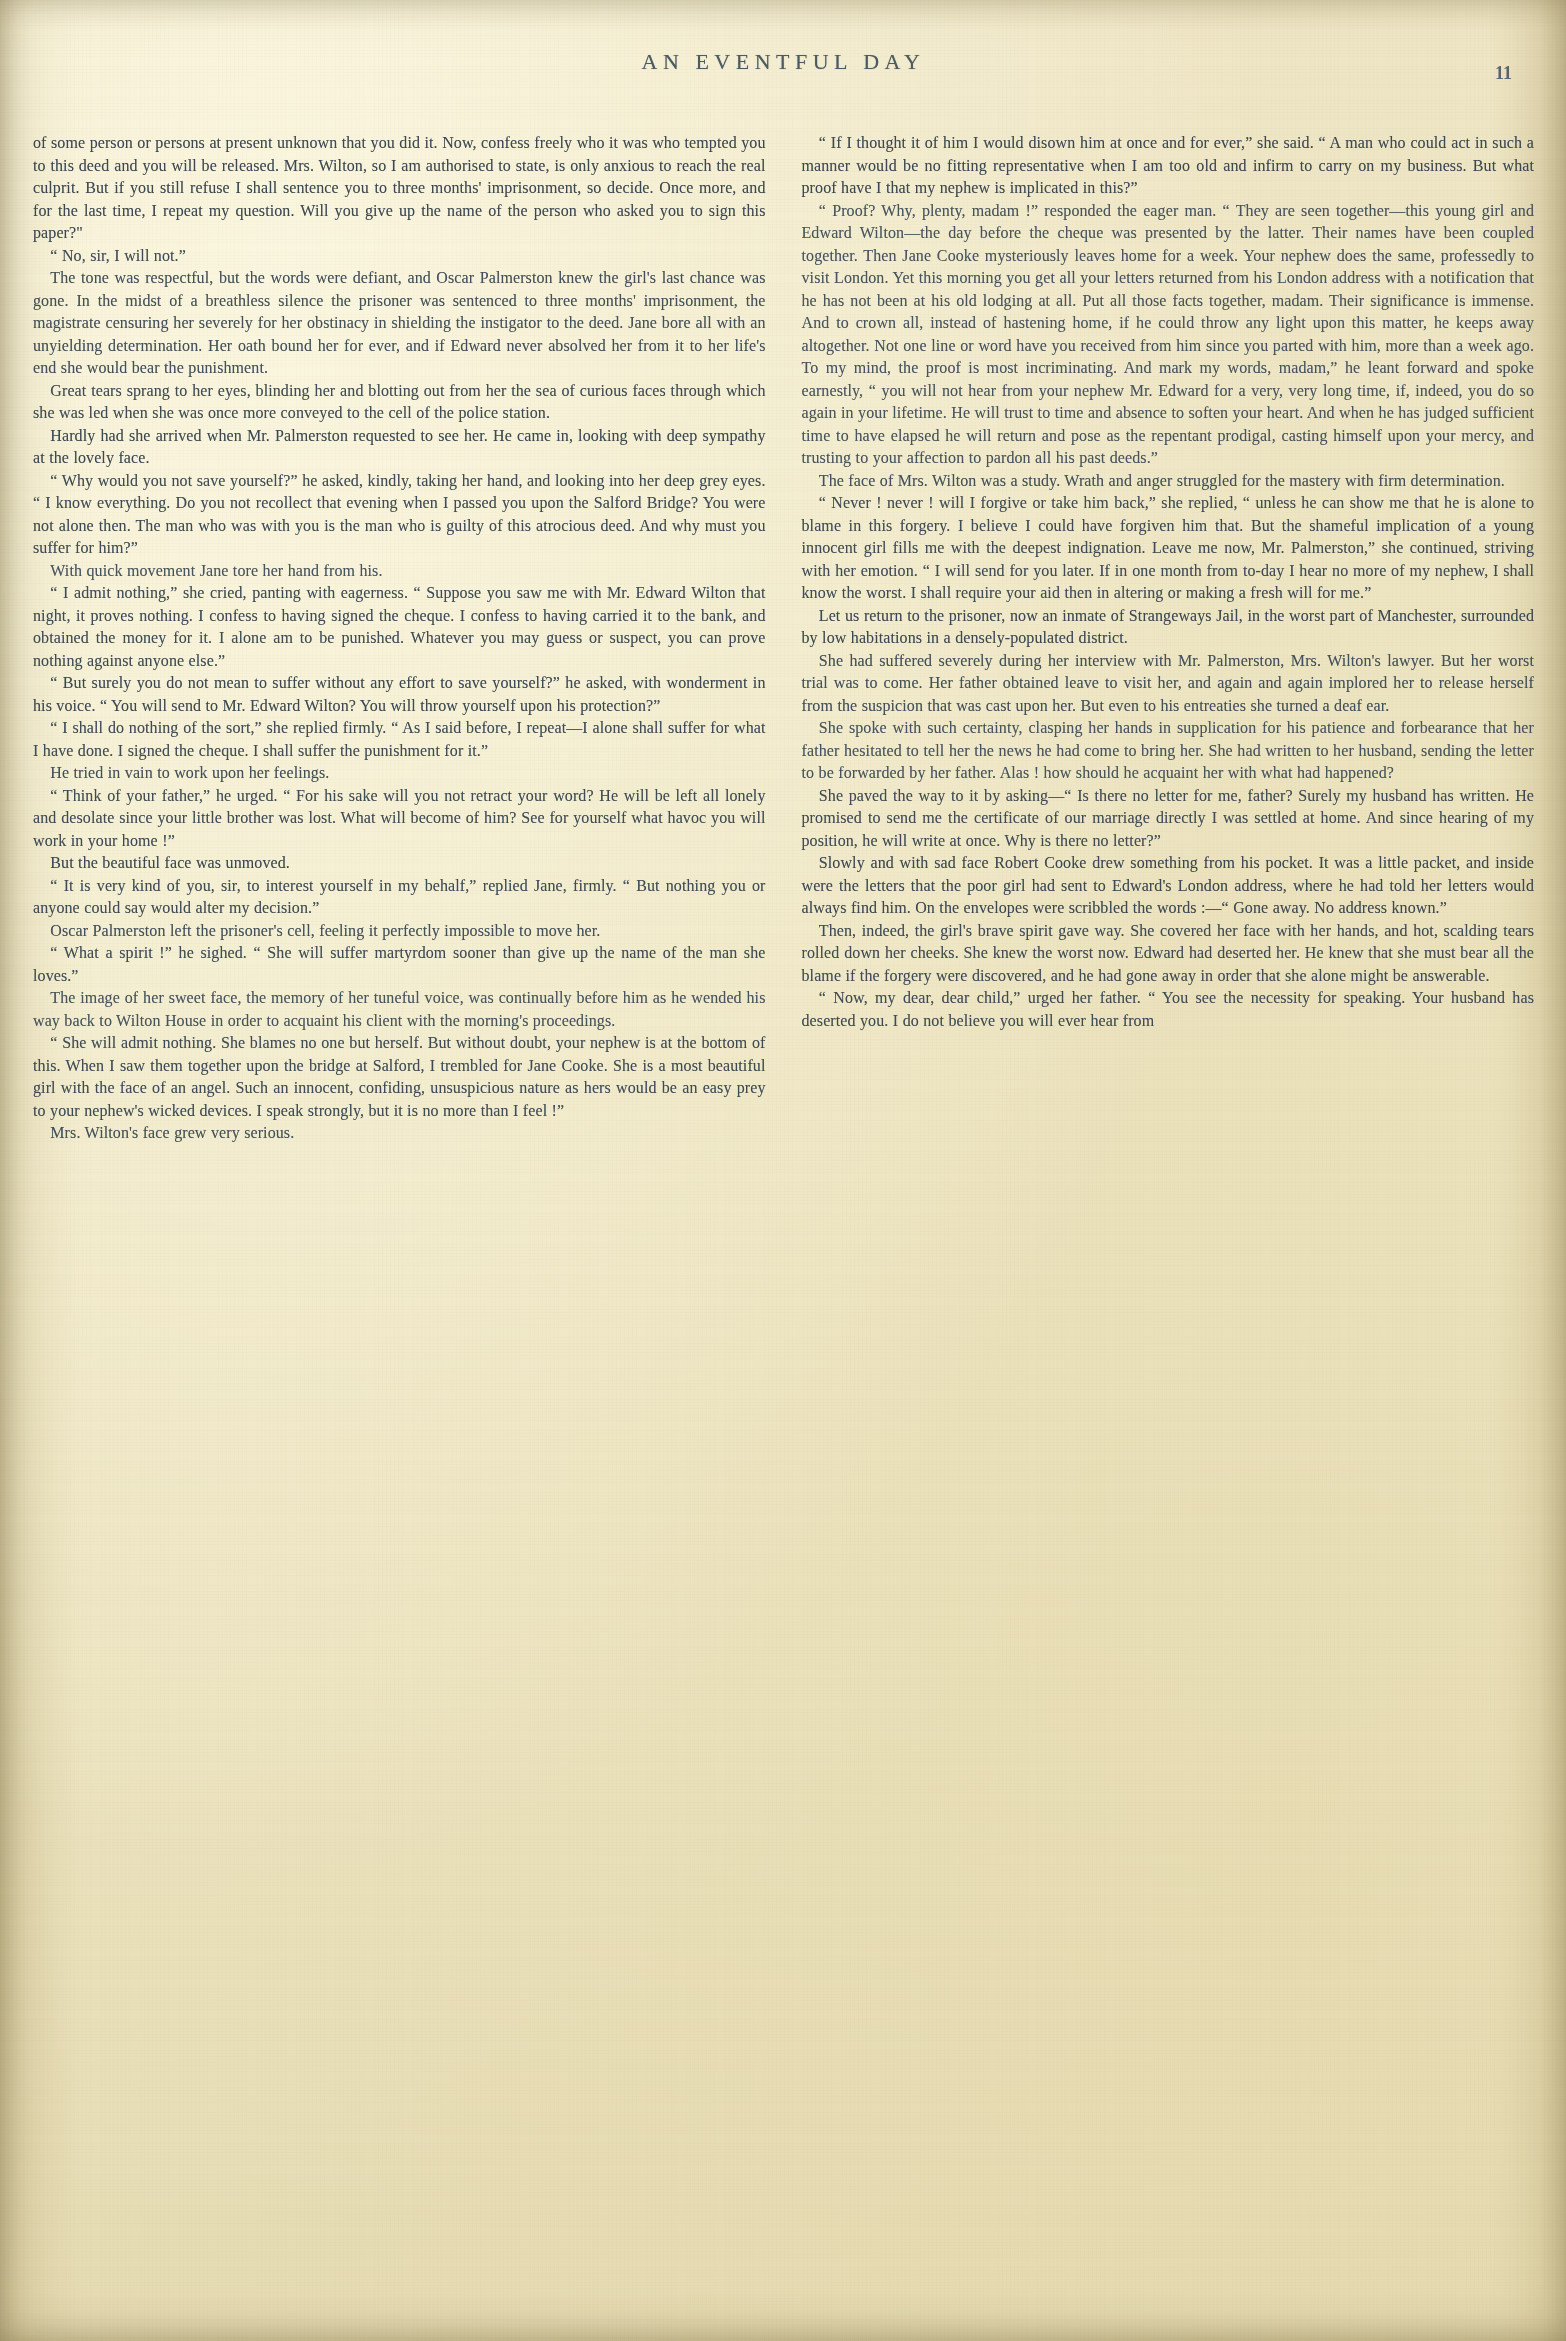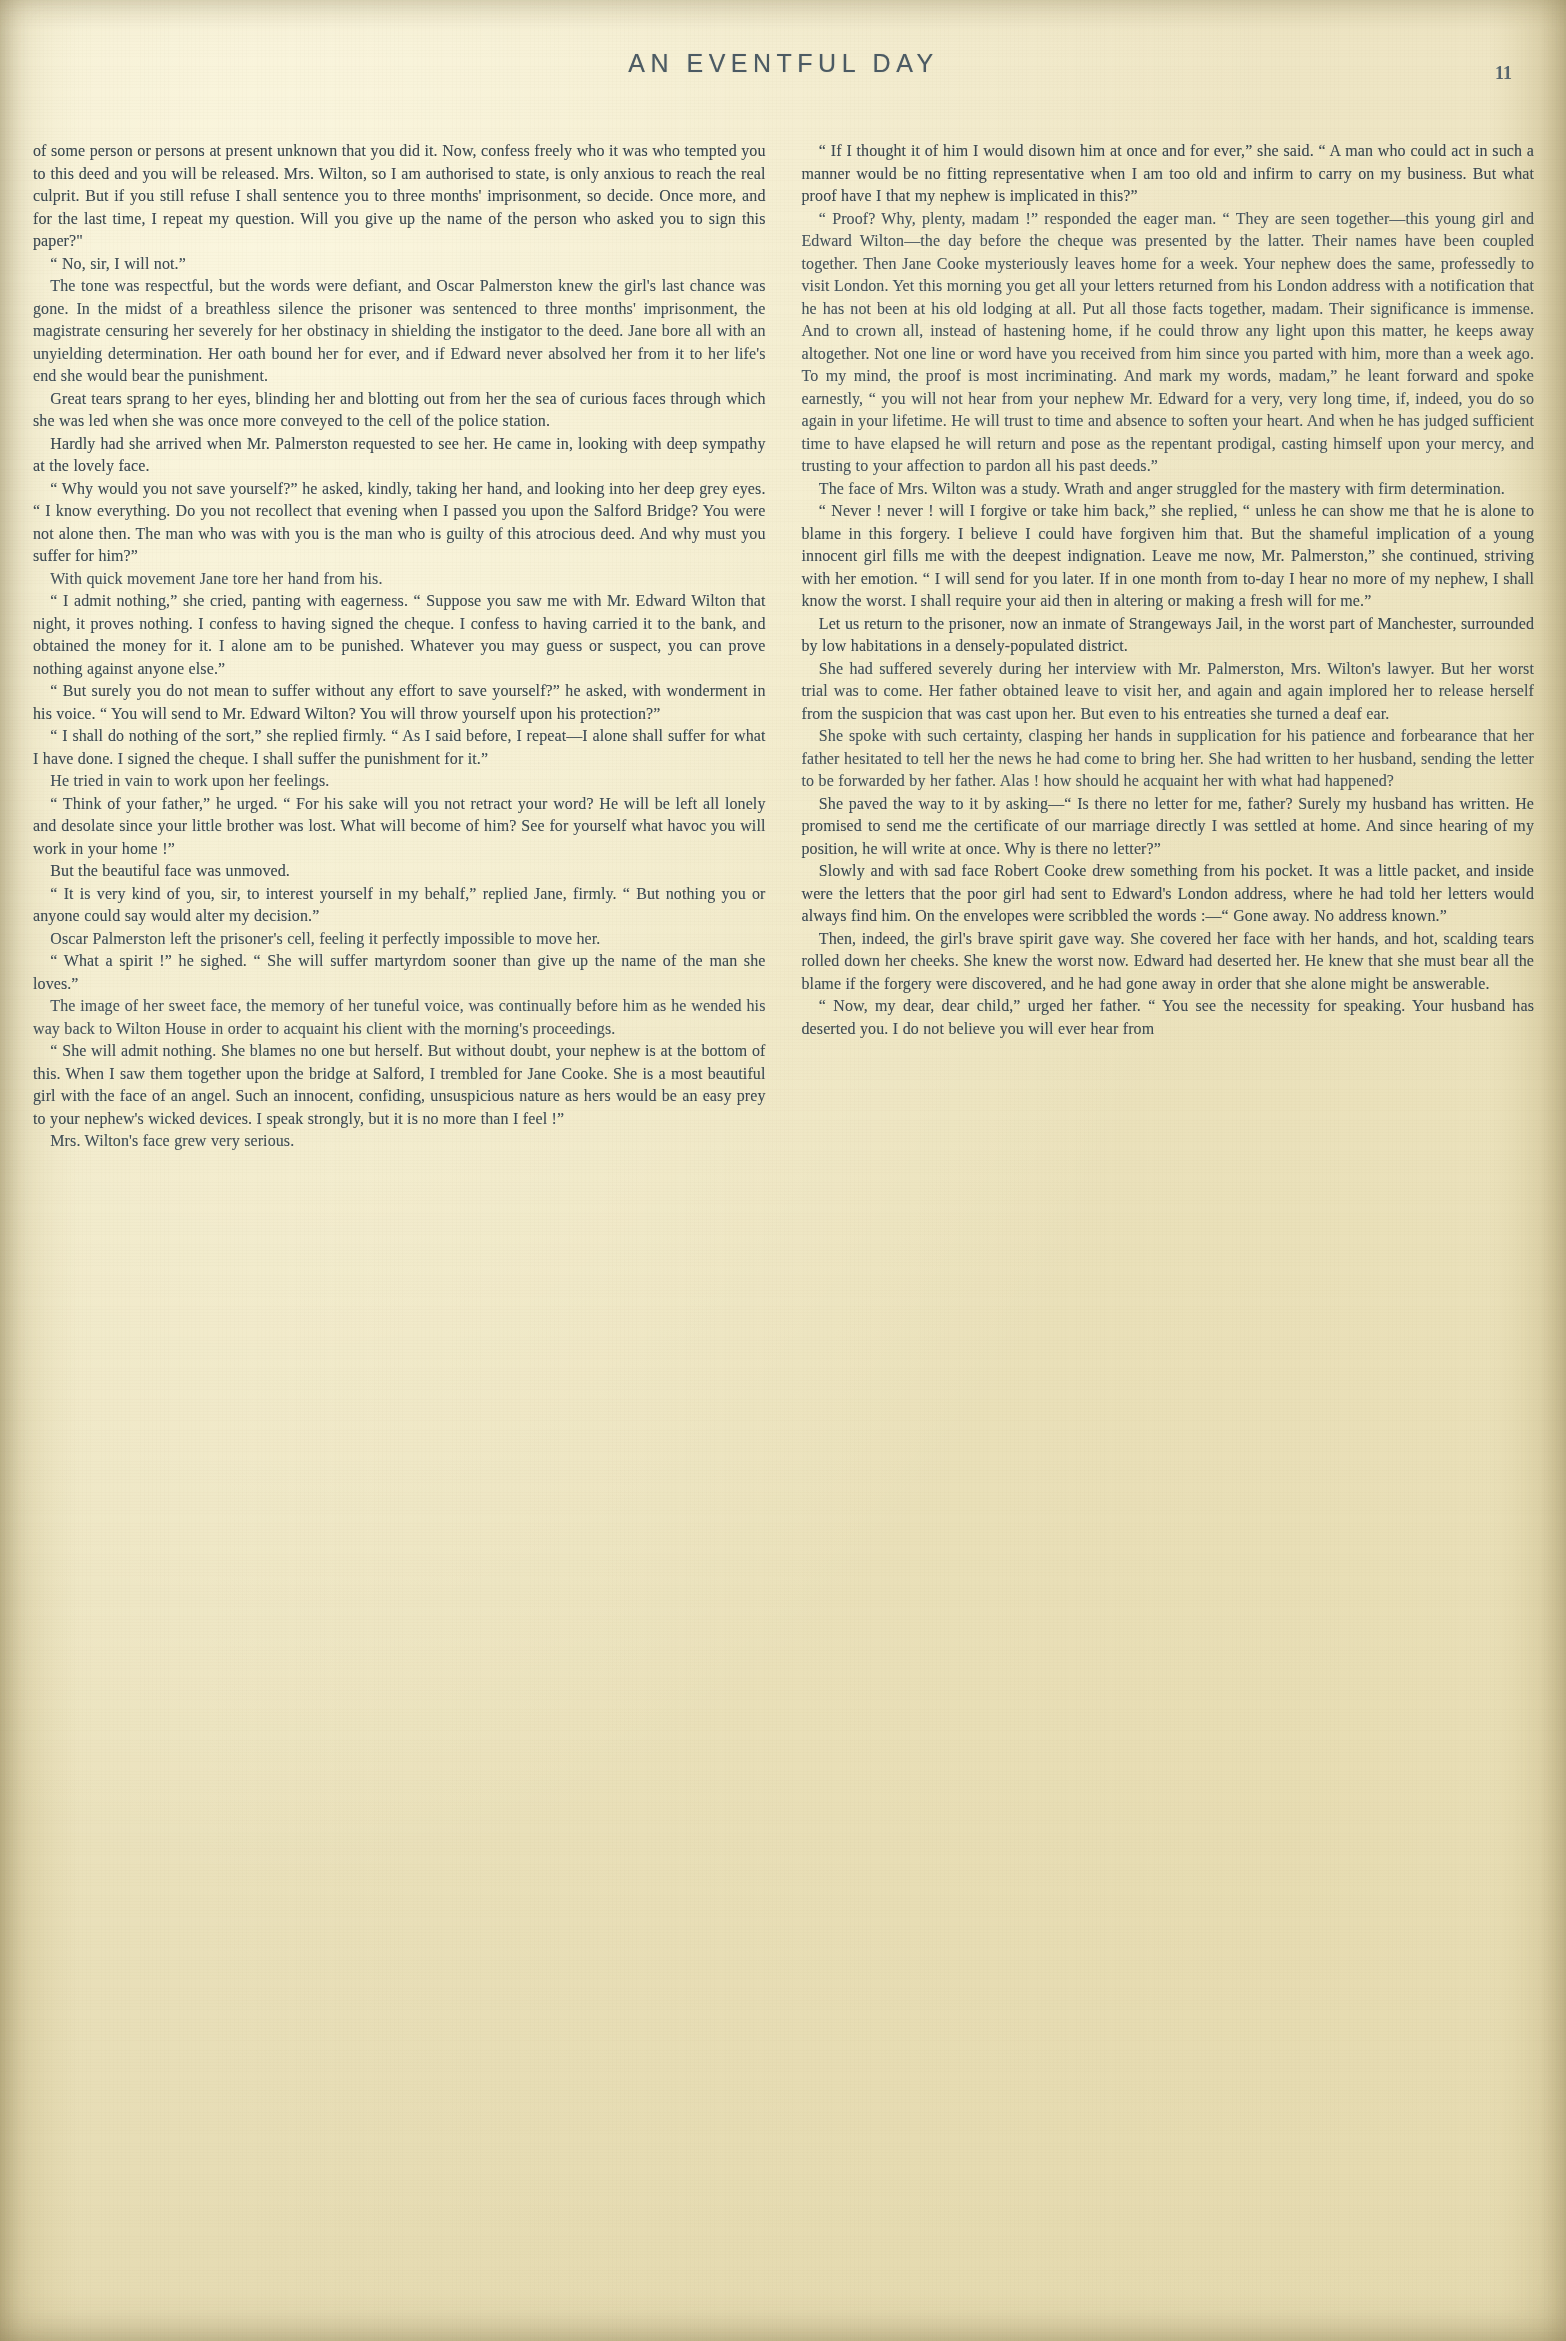--- a/index.html
+++ b/index.html
@@ -52,8 +52,8 @@
   }
   .header-title {
     text-align: center;
-    font-family: Liberation Sans, sans-serif;
-    font-size: 25px;
+    font-family: Liberation Serif, serif;
+    font-size: 22px;
     letter-spacing: 5.5px;
     color: #4b5a63;
     text-shadow: 0 0 0.8px rgba(60,80,90,0.45);

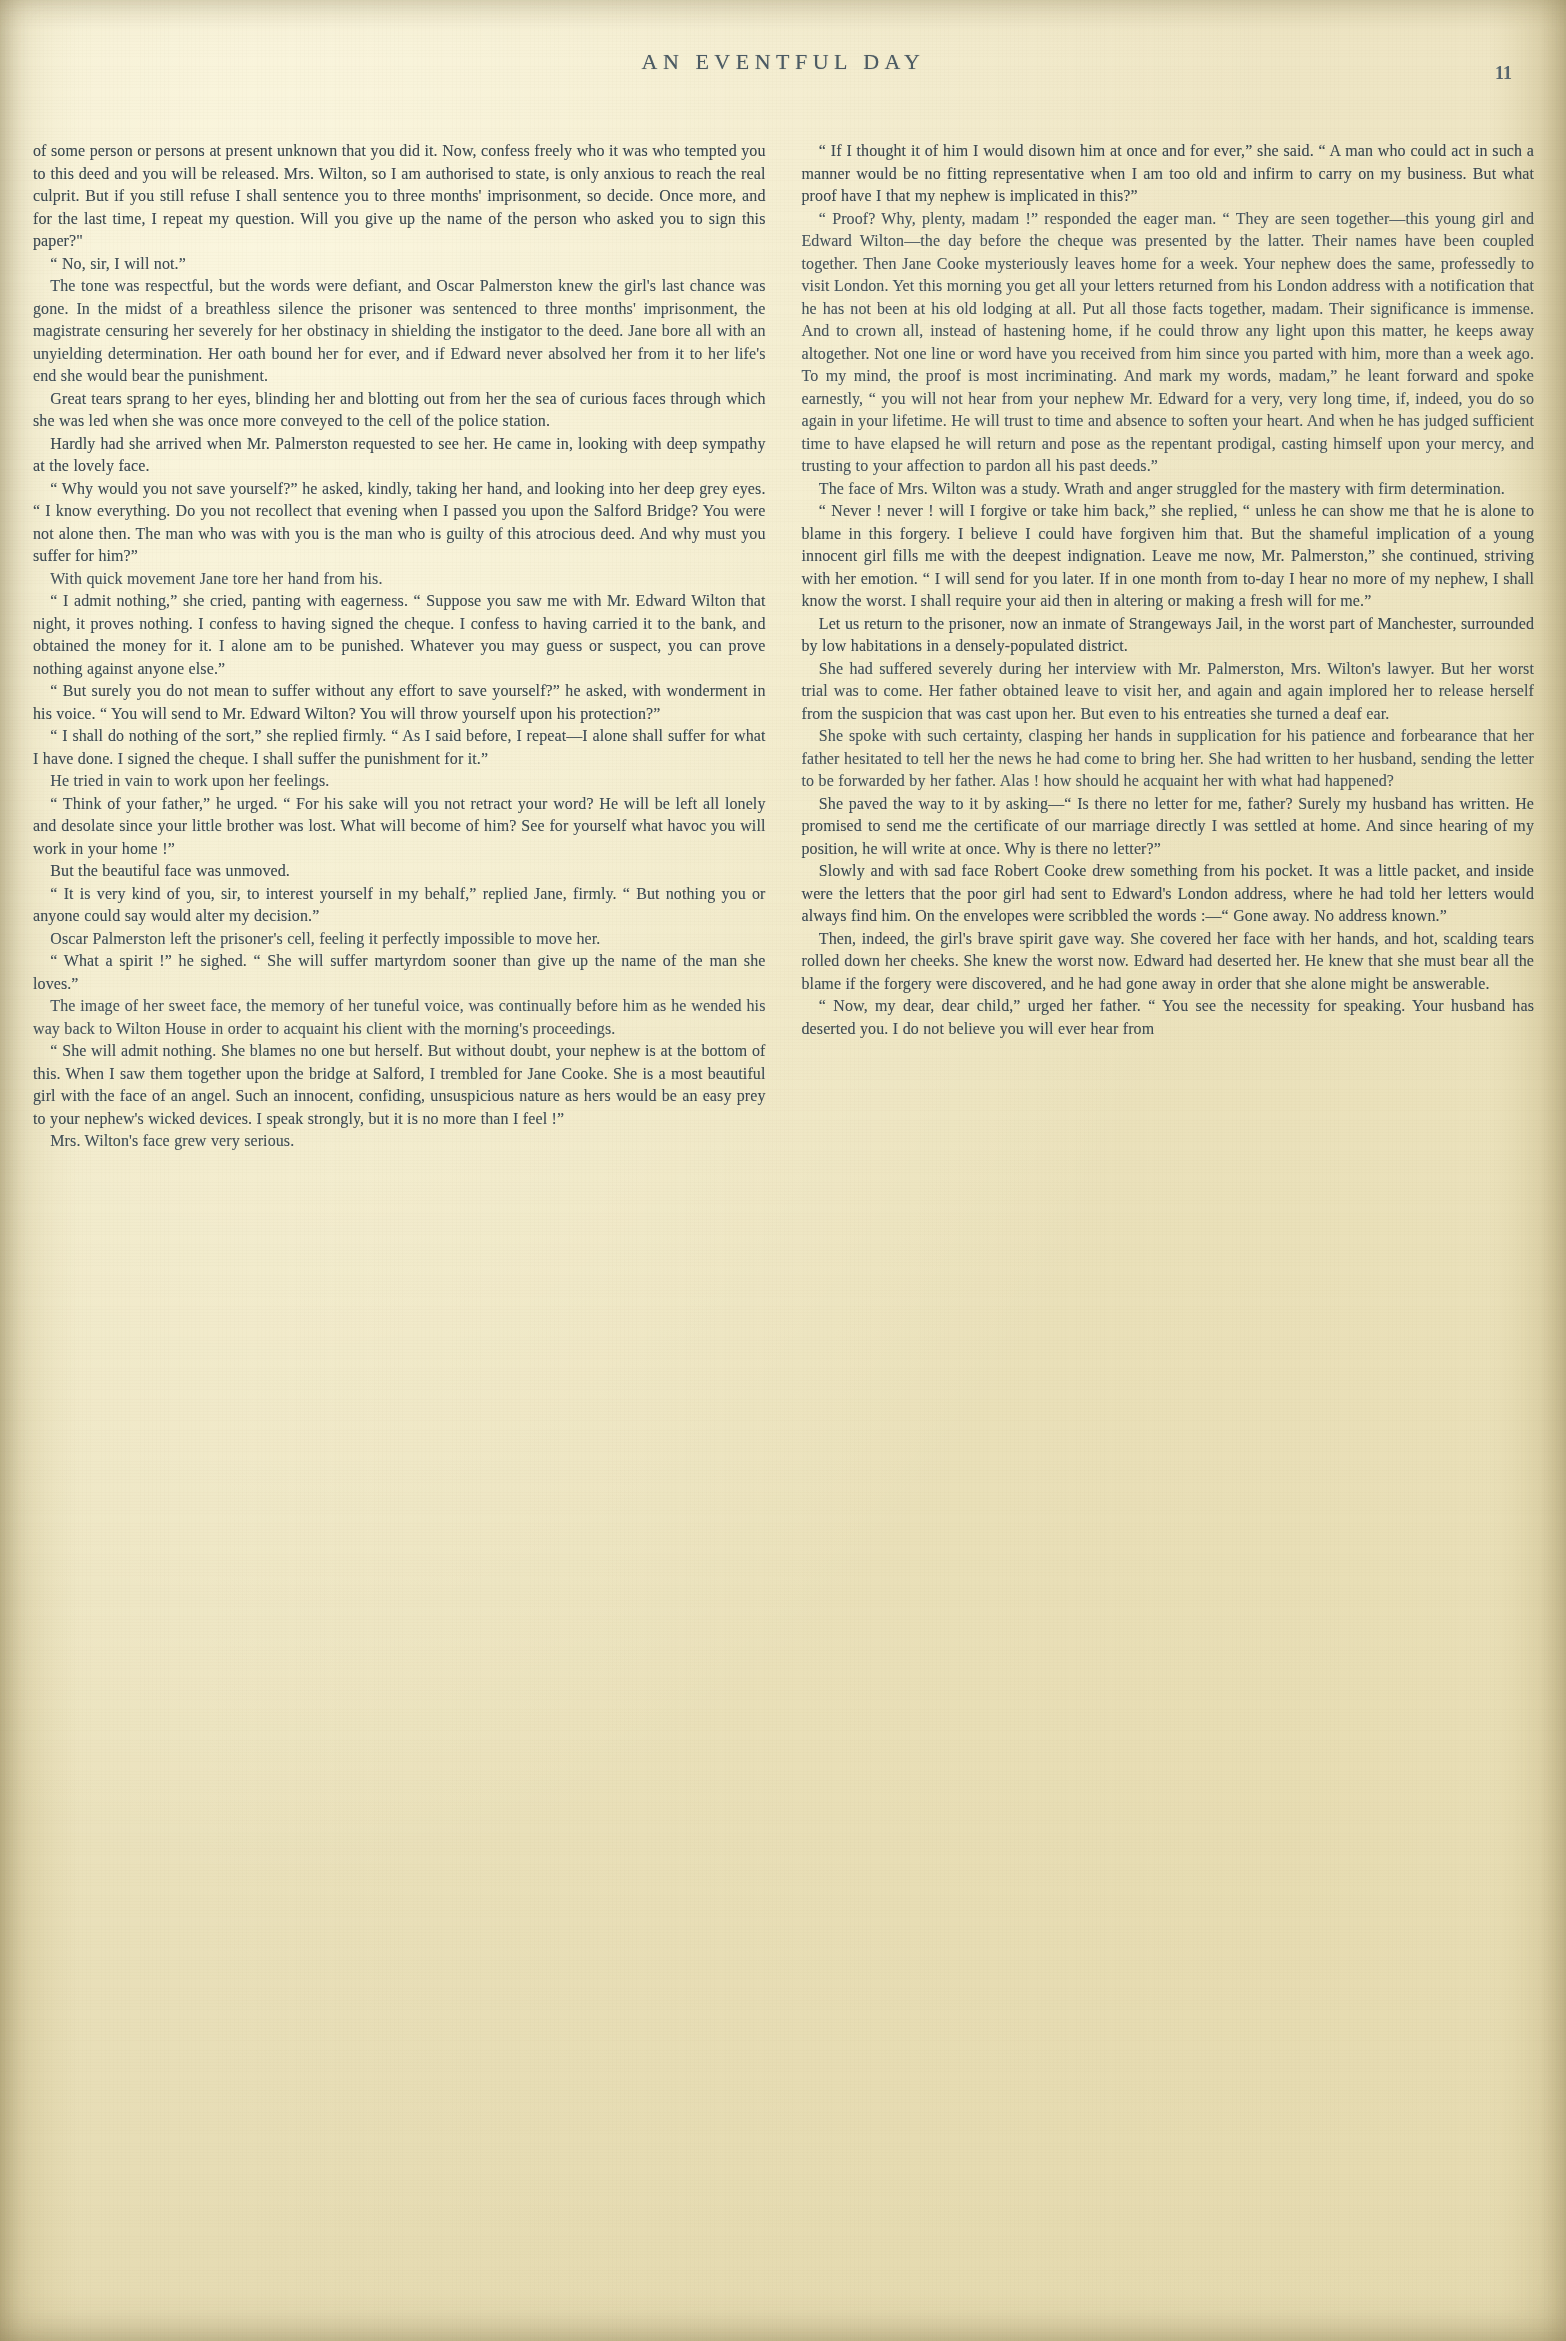--- a/index.html
+++ b/index.html
@@ -82,7 +82,6 @@
   .col {
     flex: 1 1 0;
     min-width: 0;
-    margin-top: 8px;
   }
   .col p {
     margin: 0;

